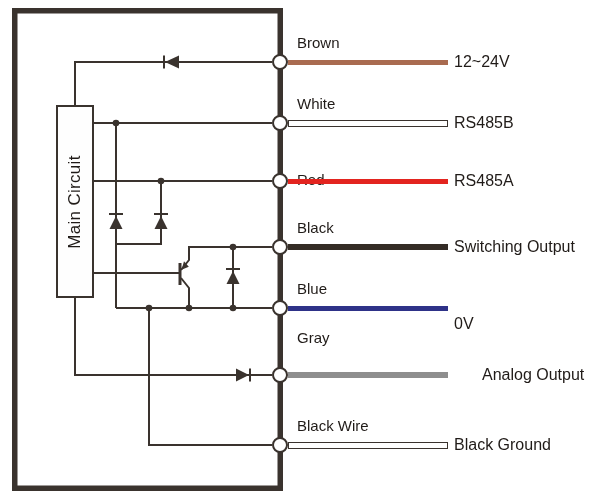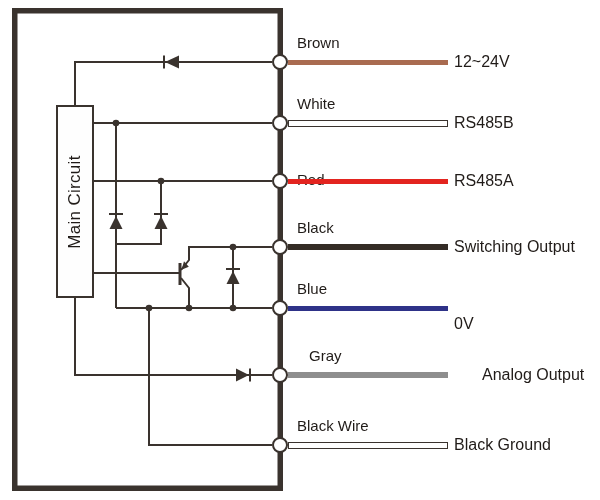--- a/index.html
+++ b/index.html
@@ -131,7 +131,7 @@
       <div class="stub" style="top: 305.5px; height: 5px; background: rgb(46, 50, 136);"></div>
       <div class="connector" style="top: 300px;"></div>
       <div class="signal-label" style="top: 298px; margin-top: 16px;">0V</div>
-      <div class="color-label" style="top: 346px; margin-left: 12px;">Gray</div>
+      <div class="color-label" style="top: 328px;">Gray</div>
       <div class="stub" style="top: 372px; height: 6px; background: rgb(142, 142, 142);"></div>
       <div class="connector" style="top: 367px;"></div>
       <div class="signal-label" style="top: 365px; margin-left: 28px;">Analog Output</div>

